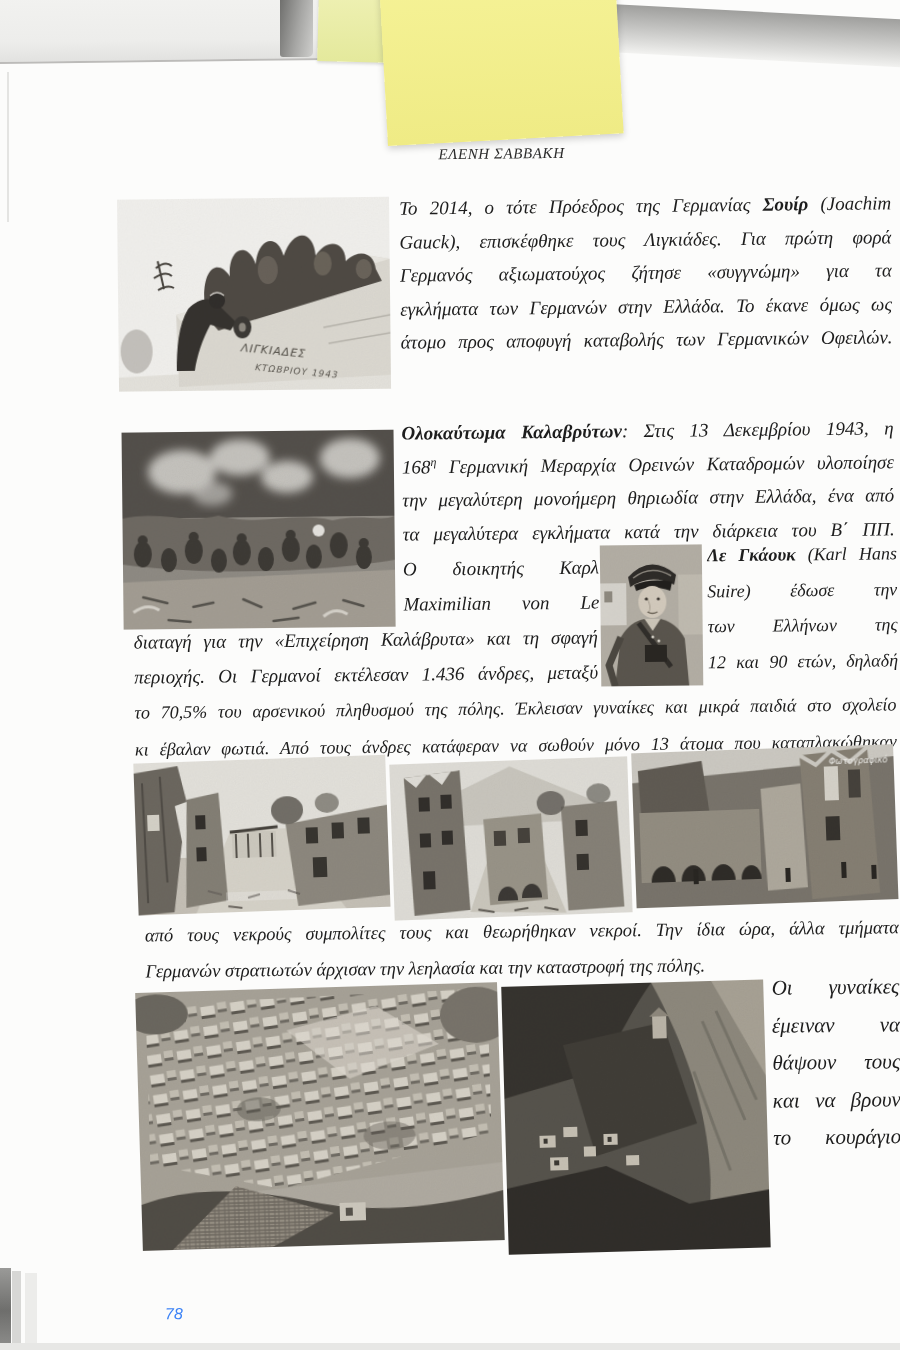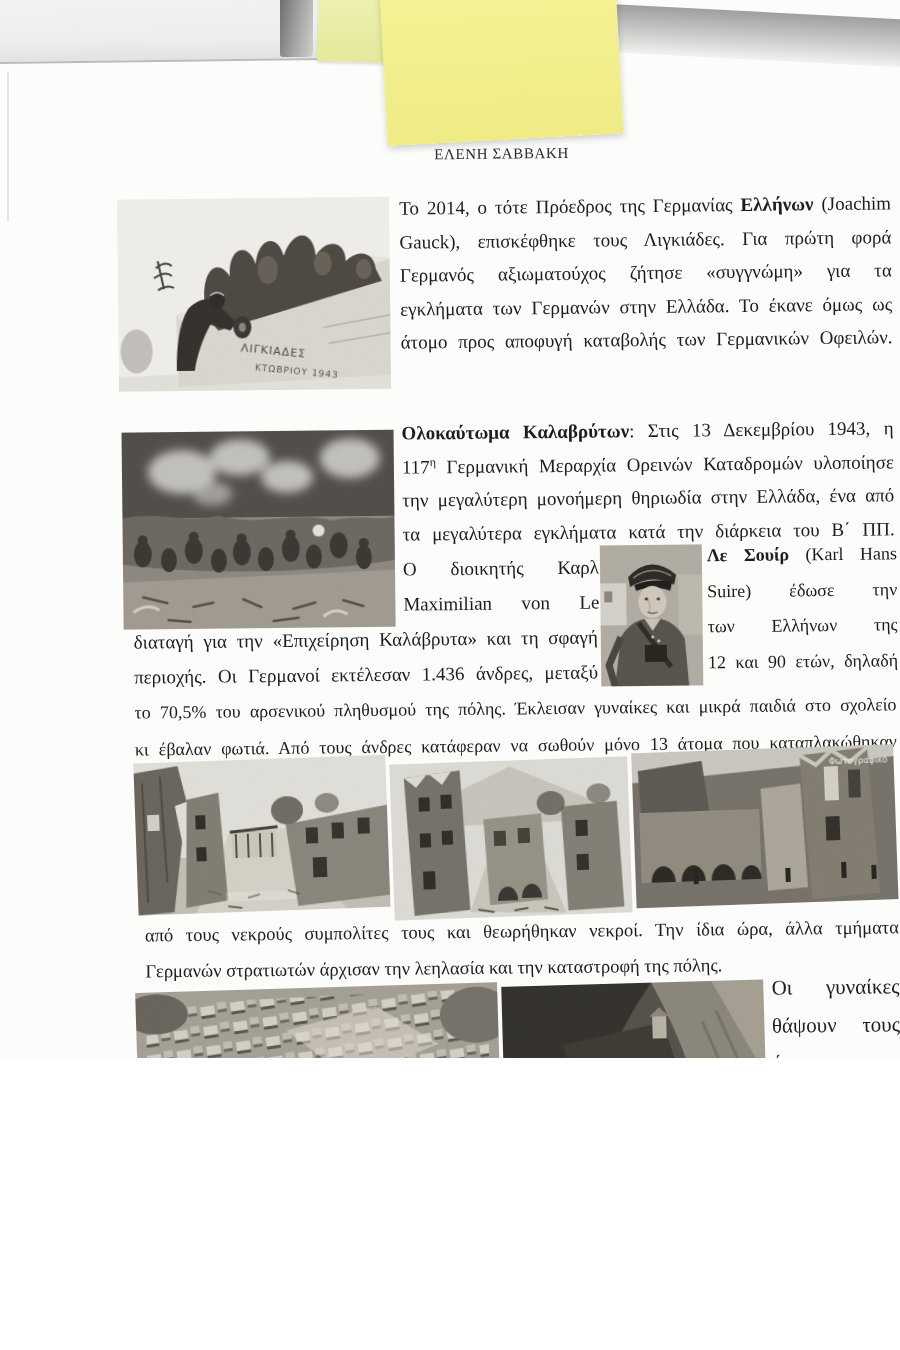--- a/index.html
+++ b/index.html
@@ -3,8 +3,8 @@
 <meta charset="utf-8">
 <style>
   html,body{margin:0;padding:0;background:#ffffff;}
-  .scan{position:relative;width:900px;height:1058px;background:#fcfcfb;overflow:hidden;
-        font-family:"Liberation Serif","DejaVu Serif",serif;color:#1d1d1d;}
+  .scan{position:relative;width:900px;height:1350px;background:#fcfcfb;overflow:hidden;
+        font-family:"Liberation Serif","DejaVu Serif",serif;color:#1d1d1d;font-style:italic;}
   .abs{position:absolute;}
   
   .tline{text-align:justify;text-align-last:justify;overflow:hidden;white-space:normal;}

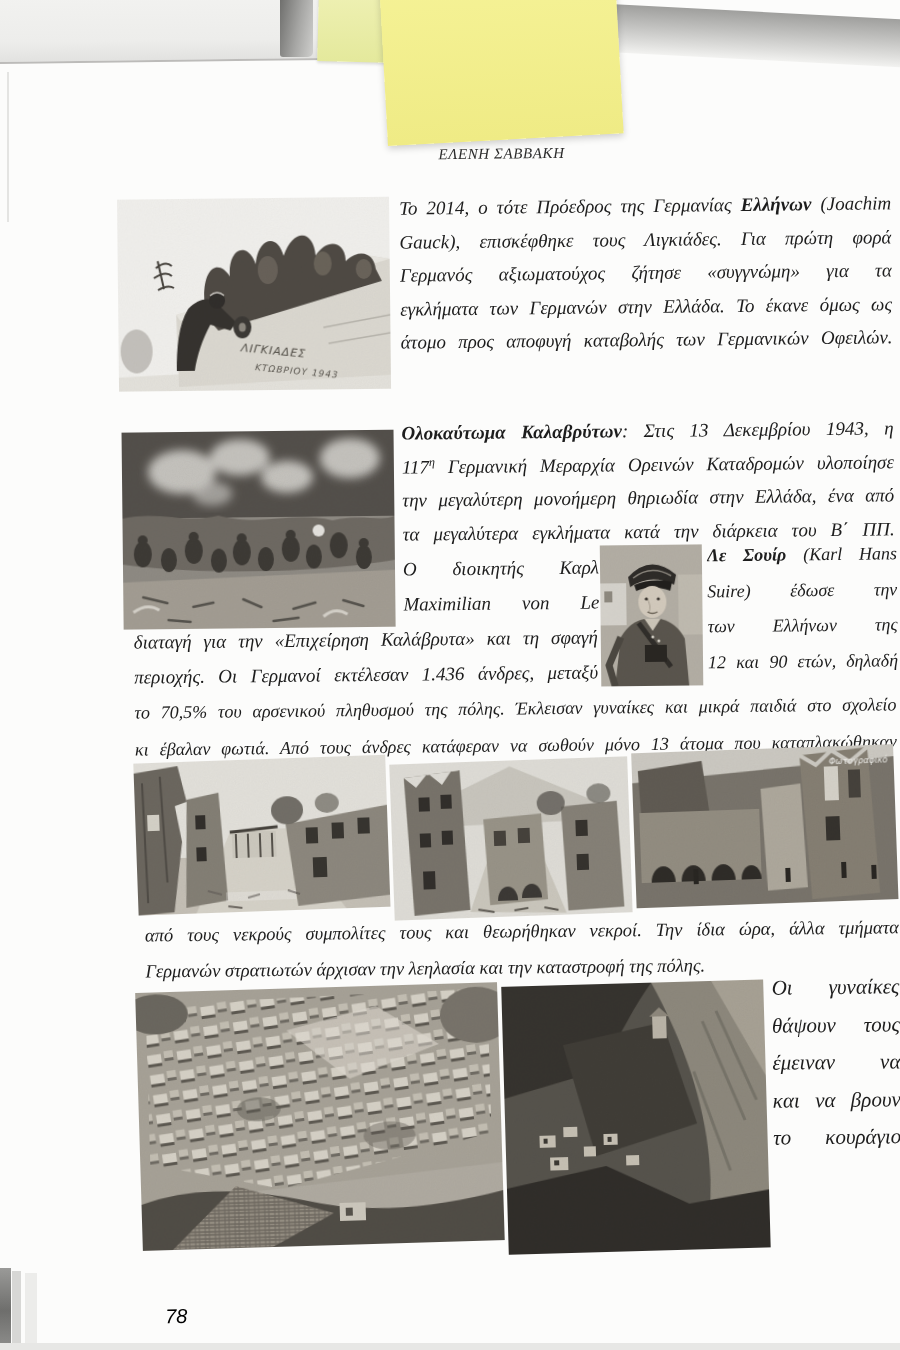--- a/index.html
+++ b/index.html
@@ -83,7 +83,7 @@
     </div>
 
     <div class="abs p1" style="left:404px;top:191px;width:492px;">
-      <div class="tline"><span>Το 2014, ο τότε Πρόεδρος της Γερμανίας </span><span class="b">Ελλήνων</span><span> (Joachim</span></div>
+      <div class="tline"><span>Το 2014, ο τότε Πρόεδρος της Γερμανίας </span><span class="b">Σουίρ</span><span> (Joachim</span></div>
       <div class="tline"><span>Gauck), επισκέφθηκε τους Λιγκιάδες. Για πρώτη φορά</span></div>
       <div class="tline"><span>Γερμανός αξιωματούχος ζήτησε «συγγνώμη» για τα</span></div>
       <div class="tline"><span>εγκλήματα των Γερμανών στην Ελλάδα. Το έκανε όμως ως</span></div>

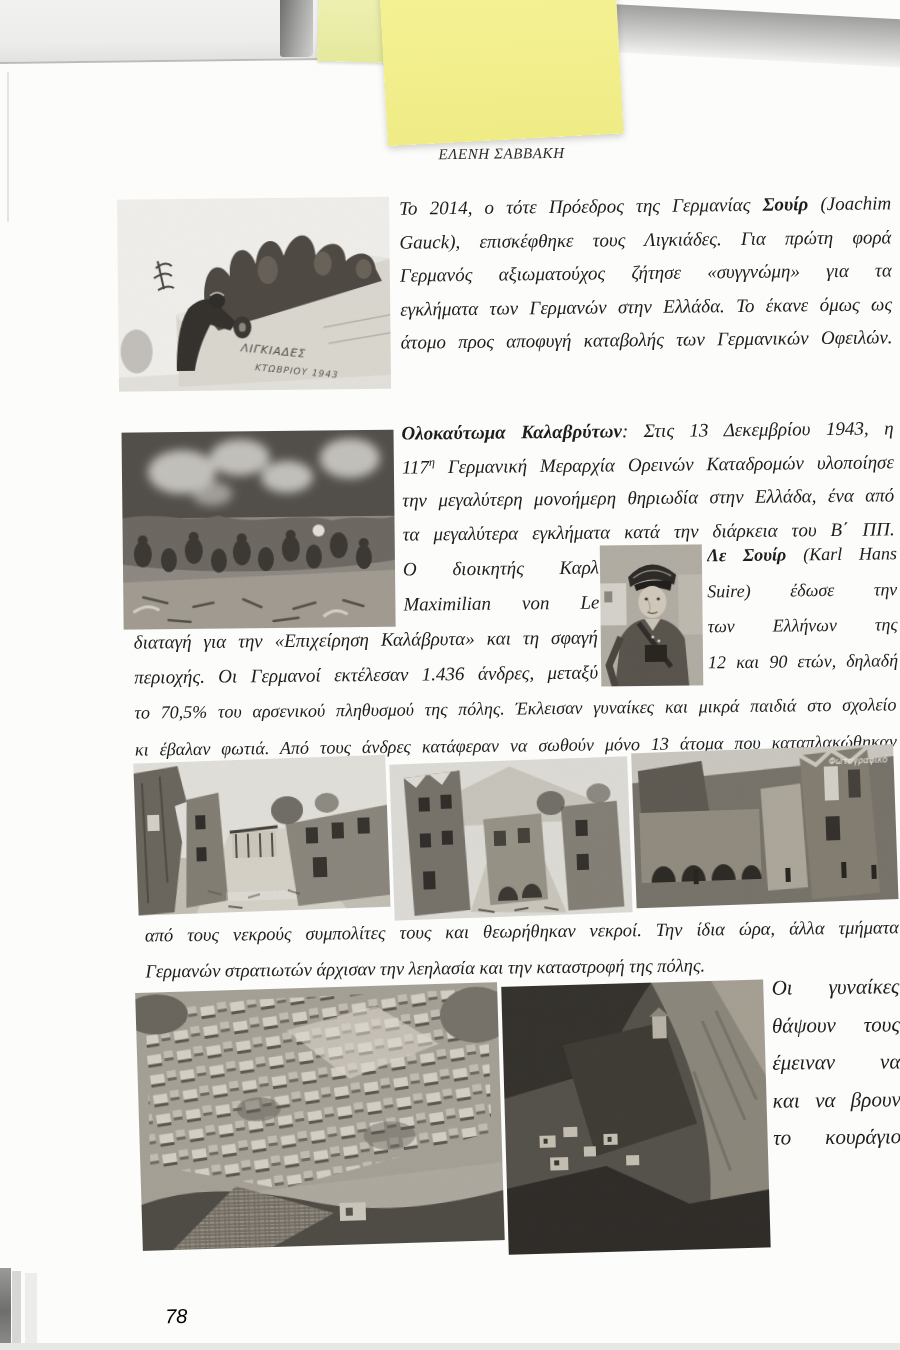--- a/index.html
+++ b/index.html
@@ -140,7 +140,7 @@
 
     <div class="abs p2" style="left:404px;top:416px;width:492px;">
       <div class="tline"><span class="b">Ολοκαύτωμα Καλαβρύτων</span><span>: Στις 13 Δεκεμβρίου 1943, η</span></div>
-      <div class="tline"><span>117</span><span class="sup">η</span><span> Γερμανική Μεραρχία Ορεινών Καταδρομών υλοποίησε</span></div>
+      <div class="tline"><span>168</span><span class="sup">η</span><span> Γερμανική Μεραρχία Ορεινών Καταδρομών υλοποίησε</span></div>
       <div class="tline"><span>την μεγαλύτερη μονοήμερη θηριωδία στην Ελλάδα, ένα από</span></div>
       <div class="tline"><span>τα μεγαλύτερα εγκλήματα κατά την διάρκεια του Β΄ ΠΠ.</span></div>
     </div>

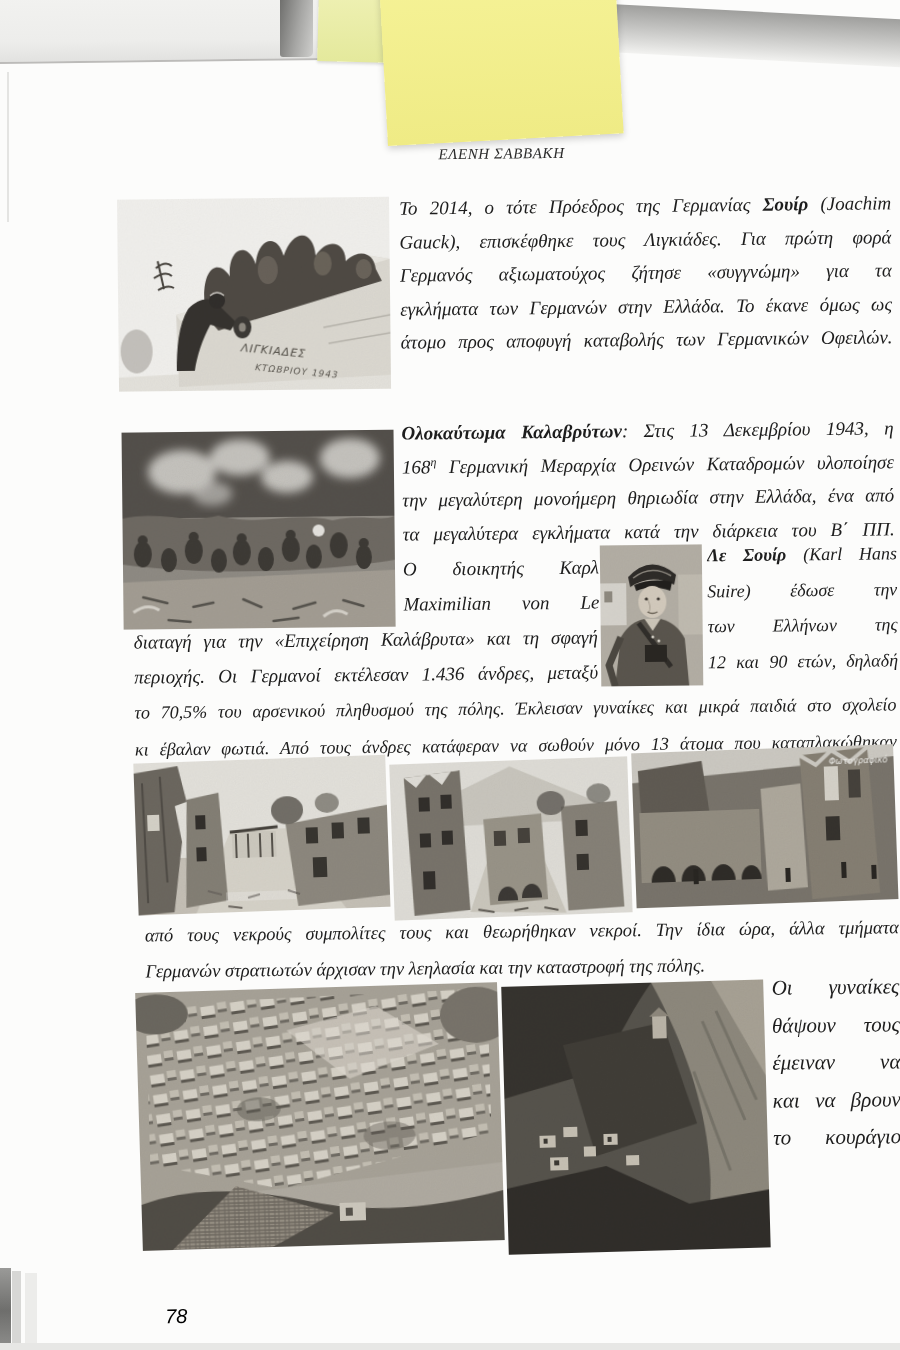--- a/index.html
+++ b/index.html
@@ -182,7 +182,7 @@
     </div>
 
     <div class="abs pright" style="left:708px;top:541px;width:190px;">
-      <div class="tline"><span class="b">Λε Σουίρ</span><span> (Karl Hans</span></div>
+      <div class="tline"><span class="b">Λε Γκάουκ</span><span> (Karl Hans</span></div>
       <div class="tline"><span>Suire) έδωσε την</span></div>
       <div class="tline"><span>των Ελλήνων της</span></div>
       <div class="tline"><span>12 και 90 ετών, δηλαδή</span></div>

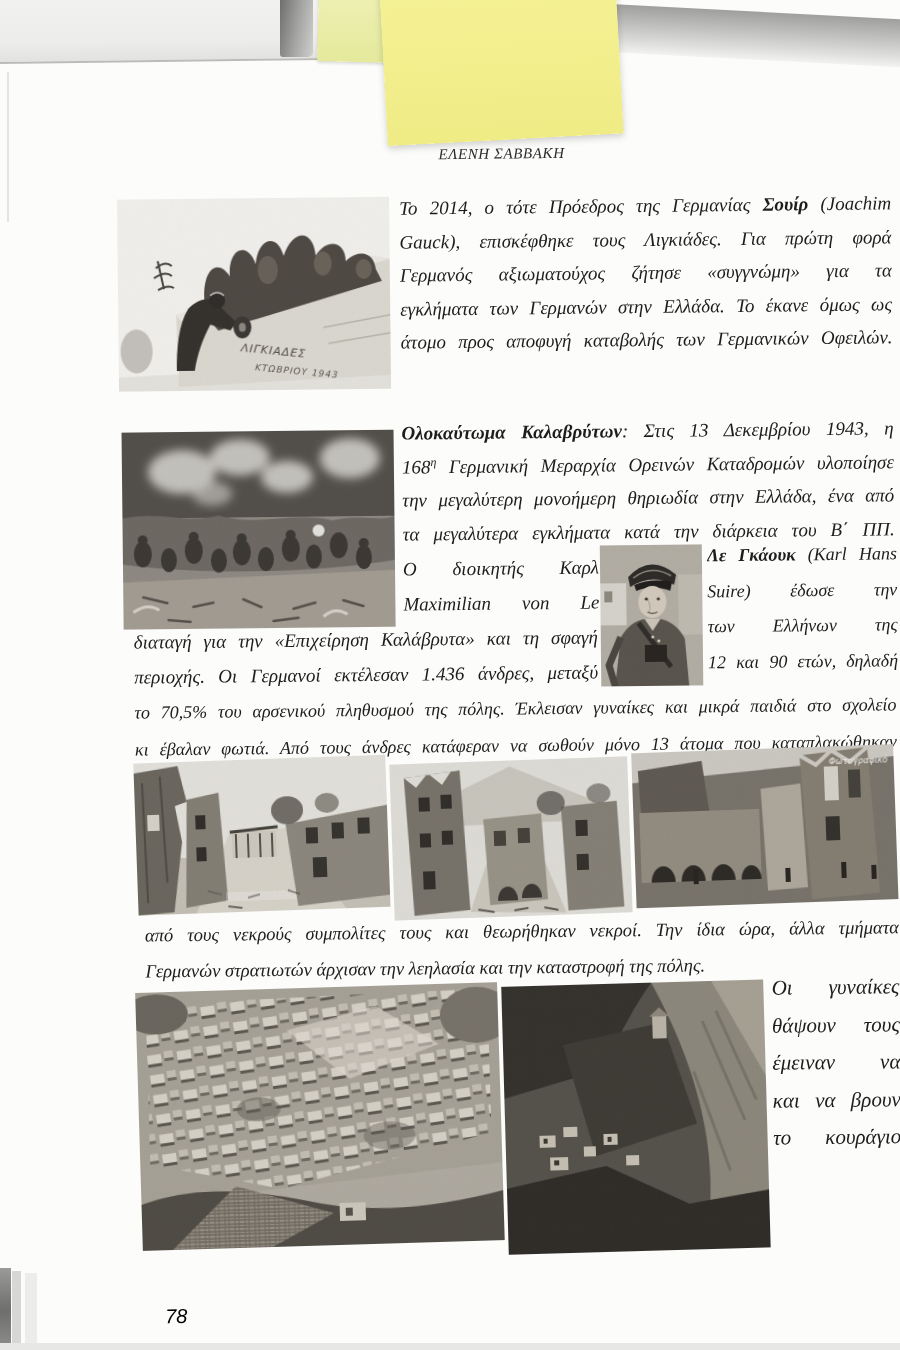--- a/index.html
+++ b/index.html
@@ -384,8 +384,8 @@
 
     <div class="abs pwomen" style="left:768px;top:973px;width:128px;">
       <div class="tline"><span>Οι γυναίκες</span></div>
+      <div class="tline"><span>έμειναν να</span></div>
       <div class="tline"><span>θάψουν τους</span></div>
-      <div class="tline"><span>έμειναν να</span></div>
       <div class="tline"><span>και να βρουν</span></div>
       <div class="tline"><span>το κουράγιο</span></div>
     </div>

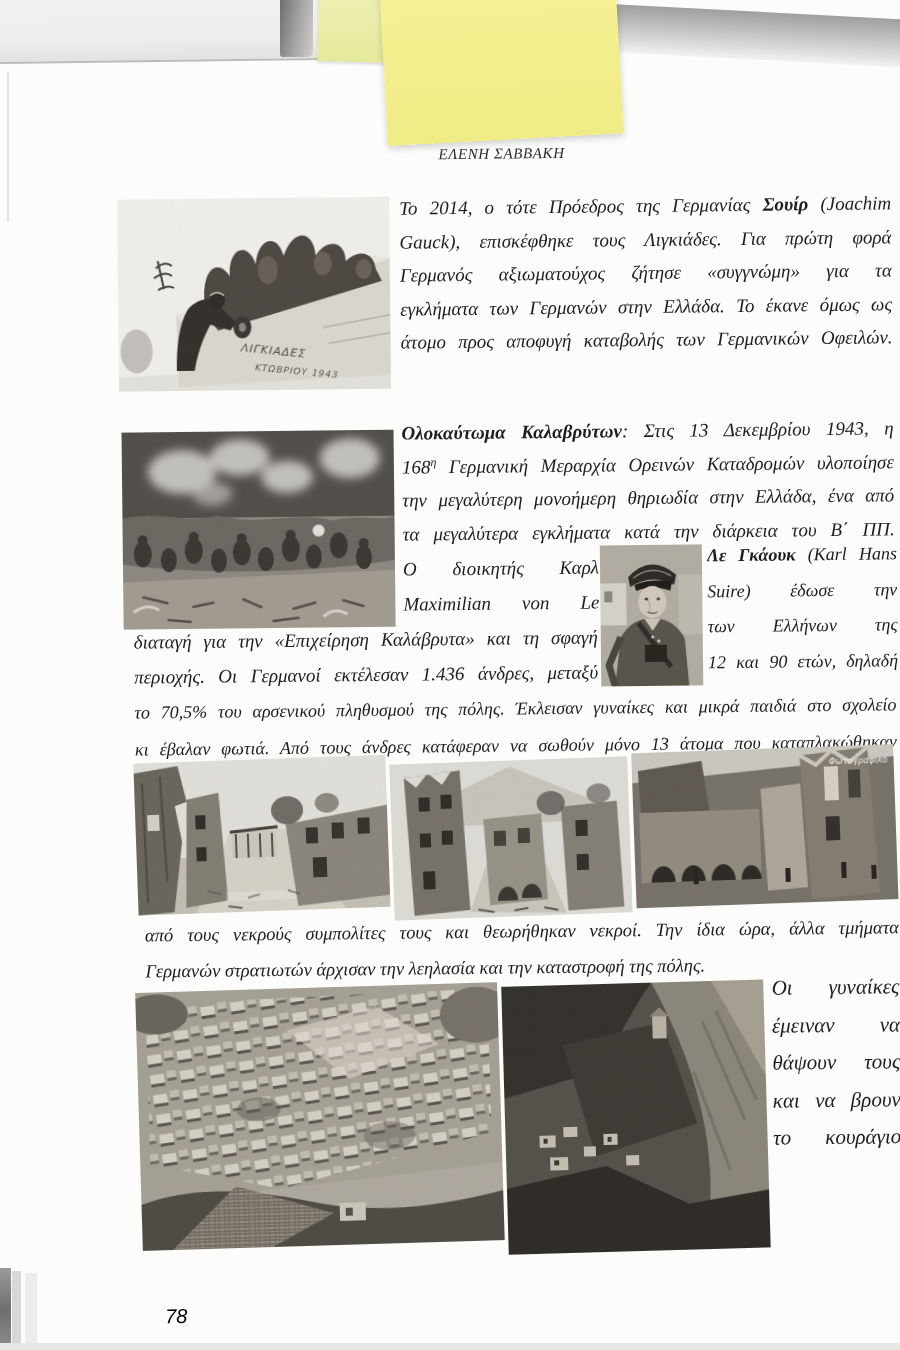--- a/index.html
+++ b/index.html
@@ -19,7 +19,7 @@
   .pfull .tline{font-size:18px;line-height:36.5px;height:36.5px;}
   .pafter .tline{font-size:18.5px;line-height:36px;height:36px;}
   .pwomen .tline{font-size:21px;line-height:37.5px;height:37.5px;}
-  .pagenum{font-family:"Liberation Sans","DejaVu Sans",sans-serif;font-size:20px;color:#000000;text-align:right;}
+  .pagenum{font-family:"Liberation Sans","DejaVu Sans",sans-serif;font-size:16px;color:#3b82f6;text-align:right;}
   
   .content{position:absolute;inset:0;transform:rotate(-0.62deg);transform-origin:460px 660px;}
   

